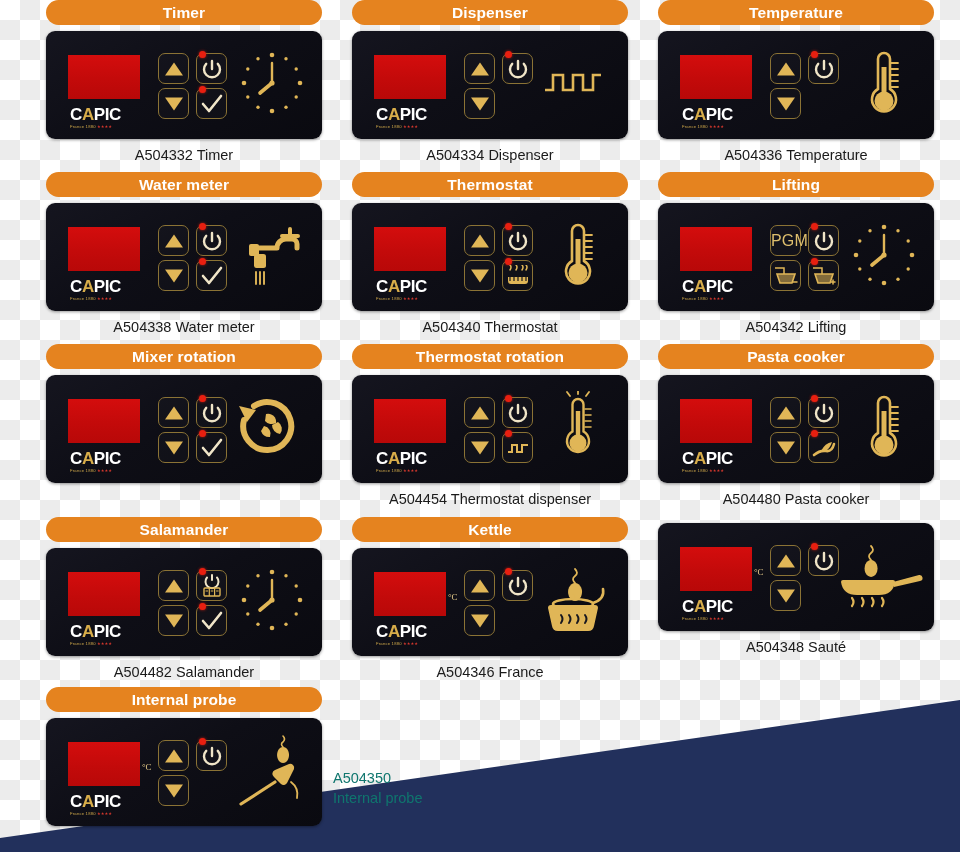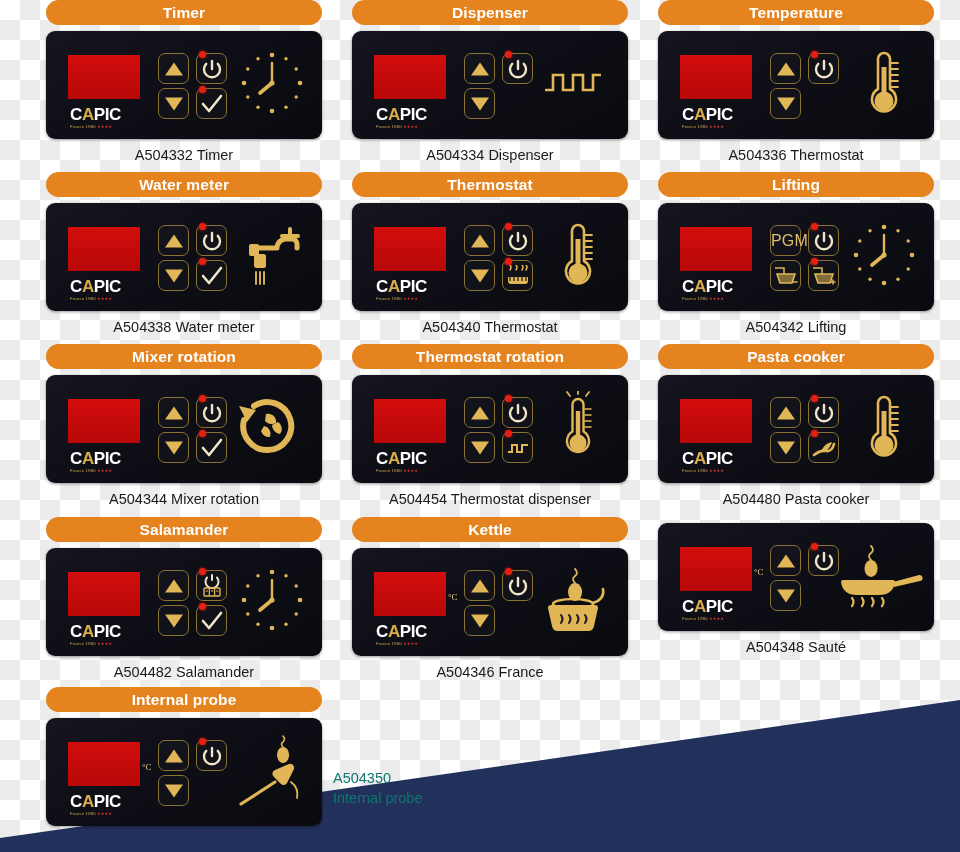--- a/index.html
+++ b/index.html
@@ -328,7 +328,7 @@
           </div>
         </div>
       </div>
-      <div class="caption">A504336 Thermostat</div>
+      <div class="caption">A504336 Temperature</div>
     </div>
     <div class="card row1 col0">
       <div class="card-header">Water meter</div>

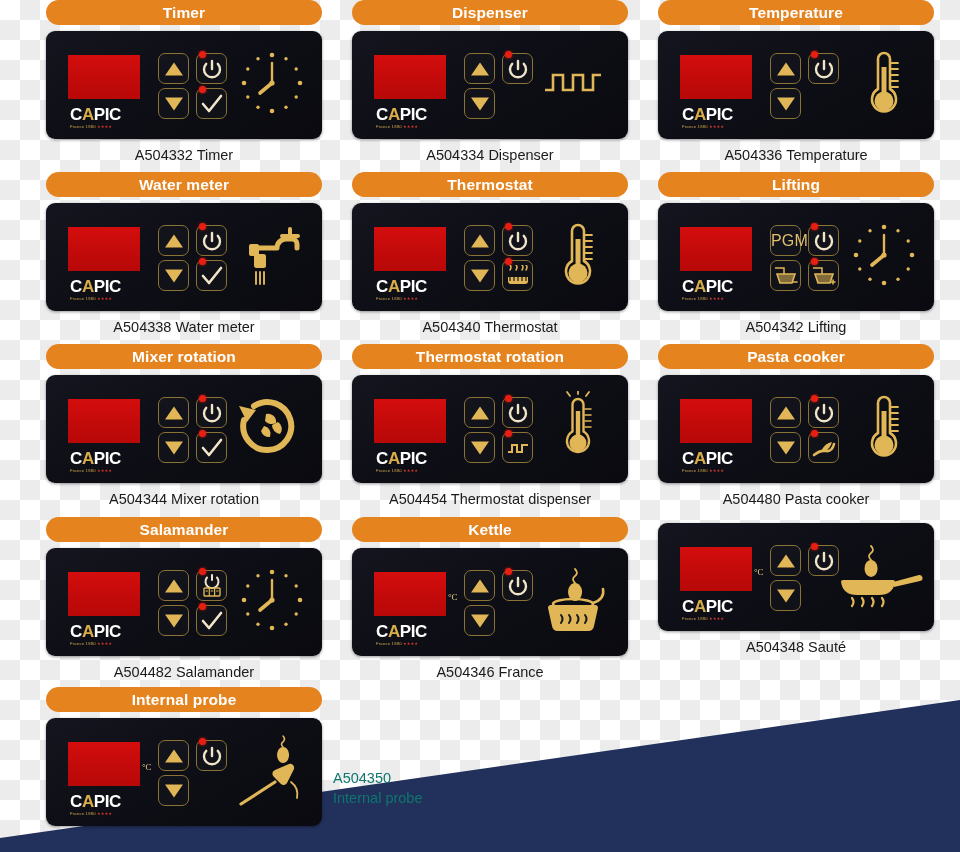--- a/index.html
+++ b/index.html
@@ -529,7 +529,6 @@
           </div>
         </div>
       </div>
-      <div class="caption">A504344 Mixer rotation</div>
     </div>
     <div class="card row2 col1">
       <div class="card-header">Thermostat rotation</div>

